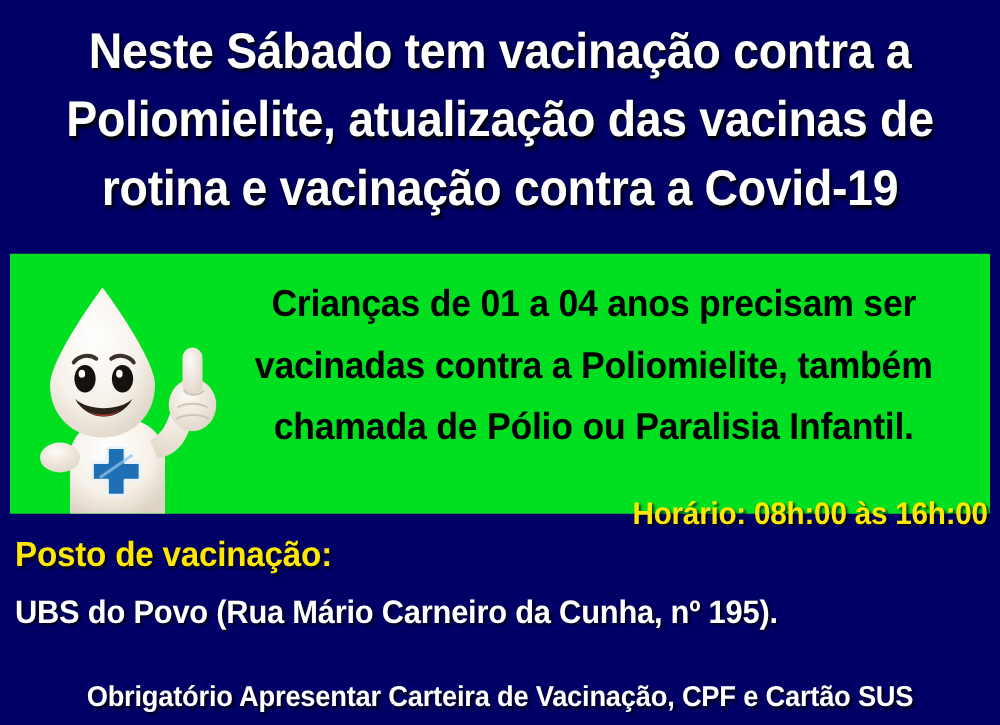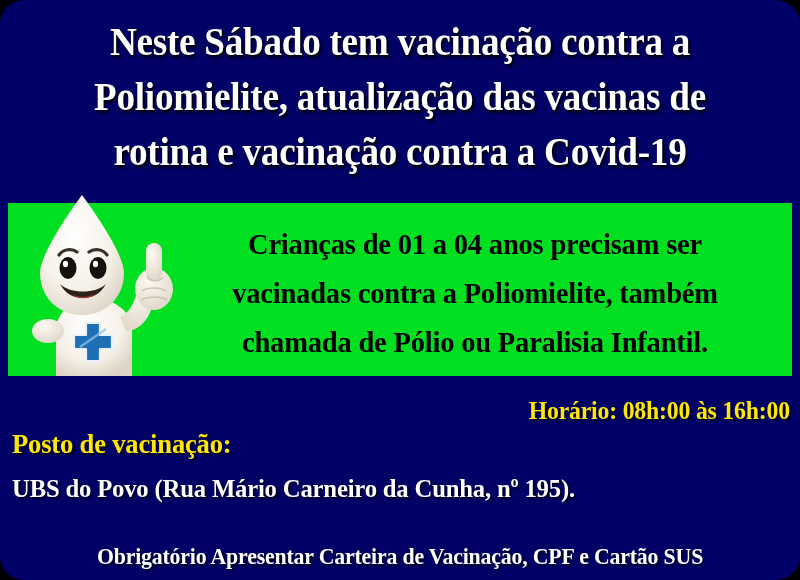--- a/index.html
+++ b/index.html
@@ -14,8 +14,7 @@
     height: 580px;
     overflow: hidden;
     background: #000066;
-    font-family: Liberation Serif, serif;
-    border-radius: 24px;
+    font-family: Liberation Sans, sans-serif;
     -webkit-font-smoothing: antialiased;
   }
 

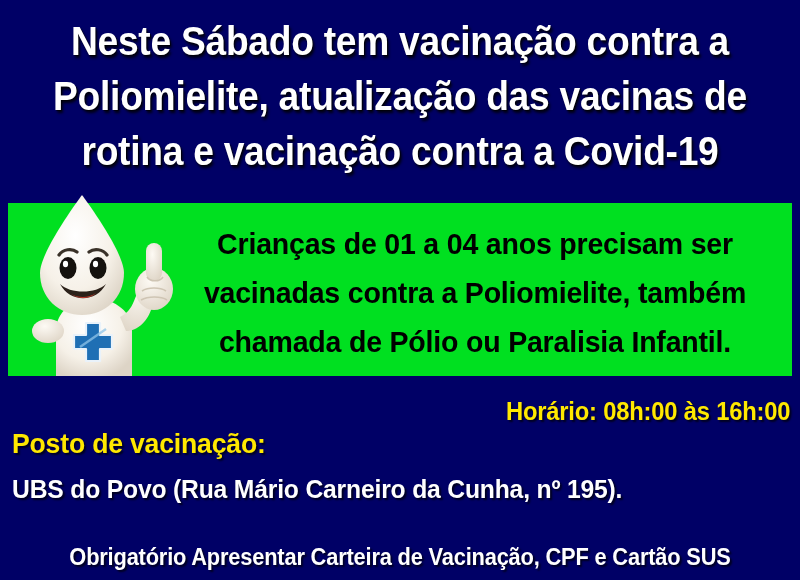--- a/index.html
+++ b/index.html
@@ -43,7 +43,7 @@
     top: 203px;
     left: 8px;
     width: 784px;
-    height: 173px;
+    height: 208px;
     background: #00e020;
     box-sizing: border-box;
     overflow: visible;

